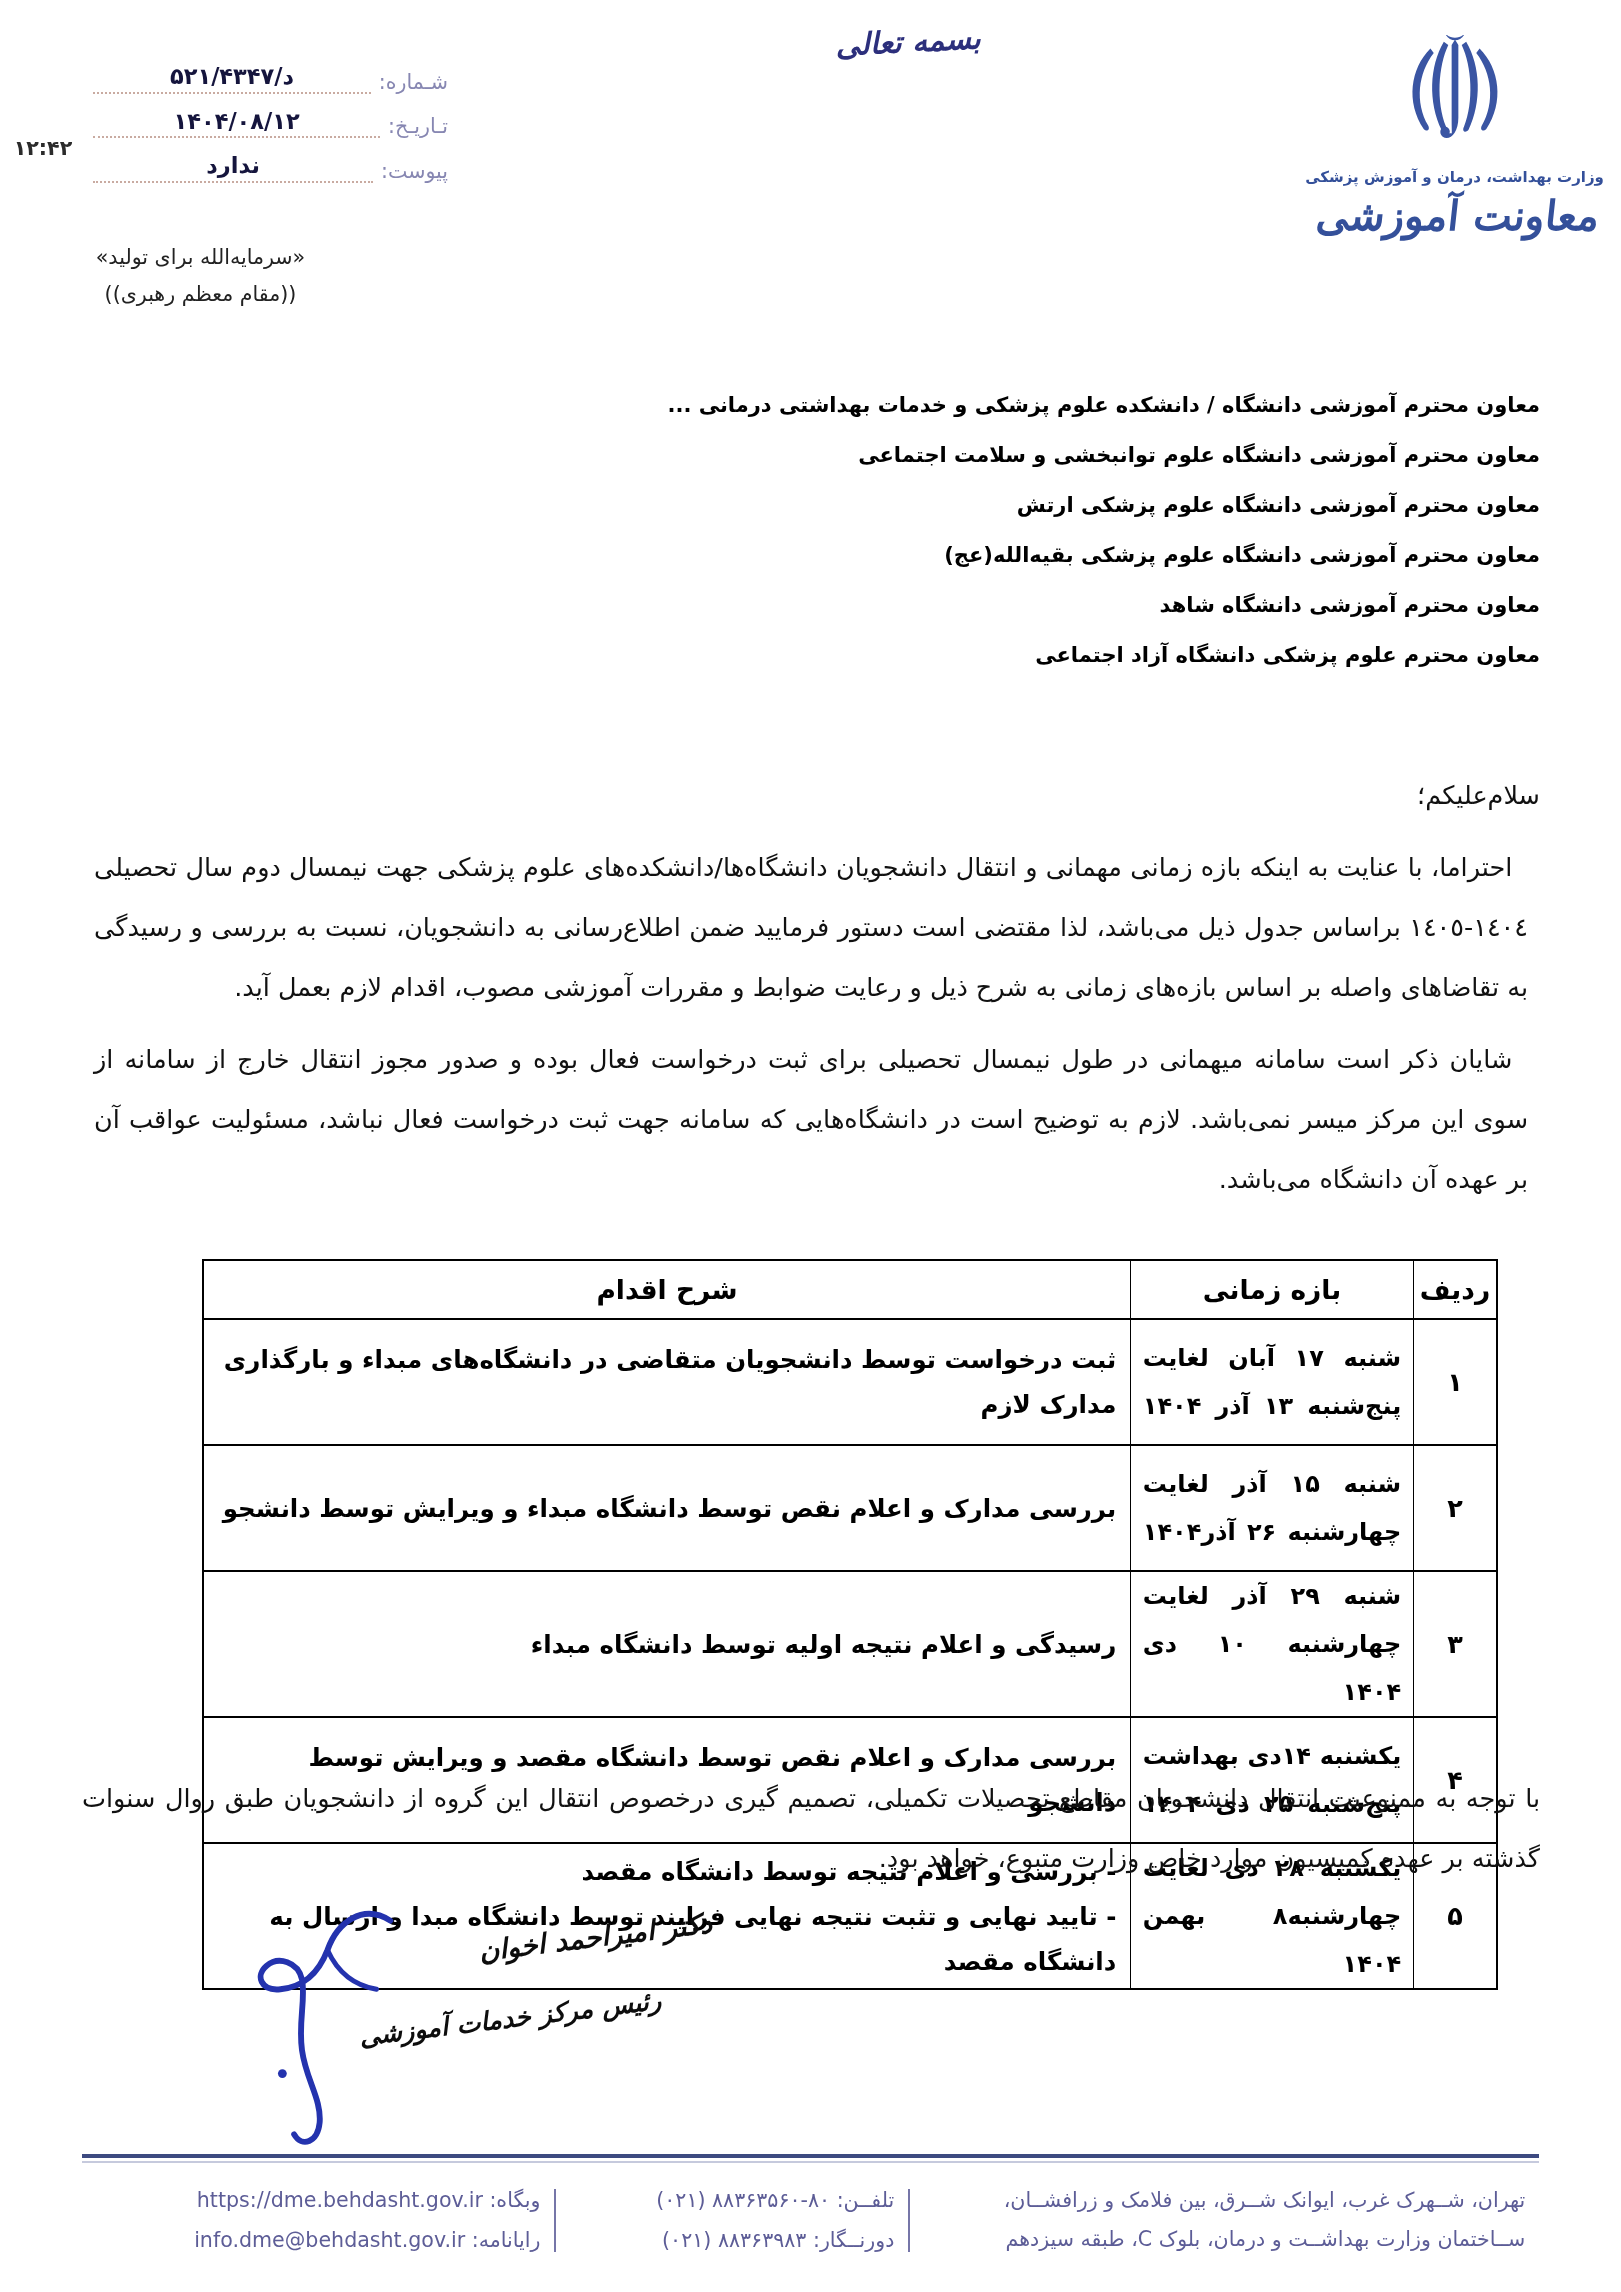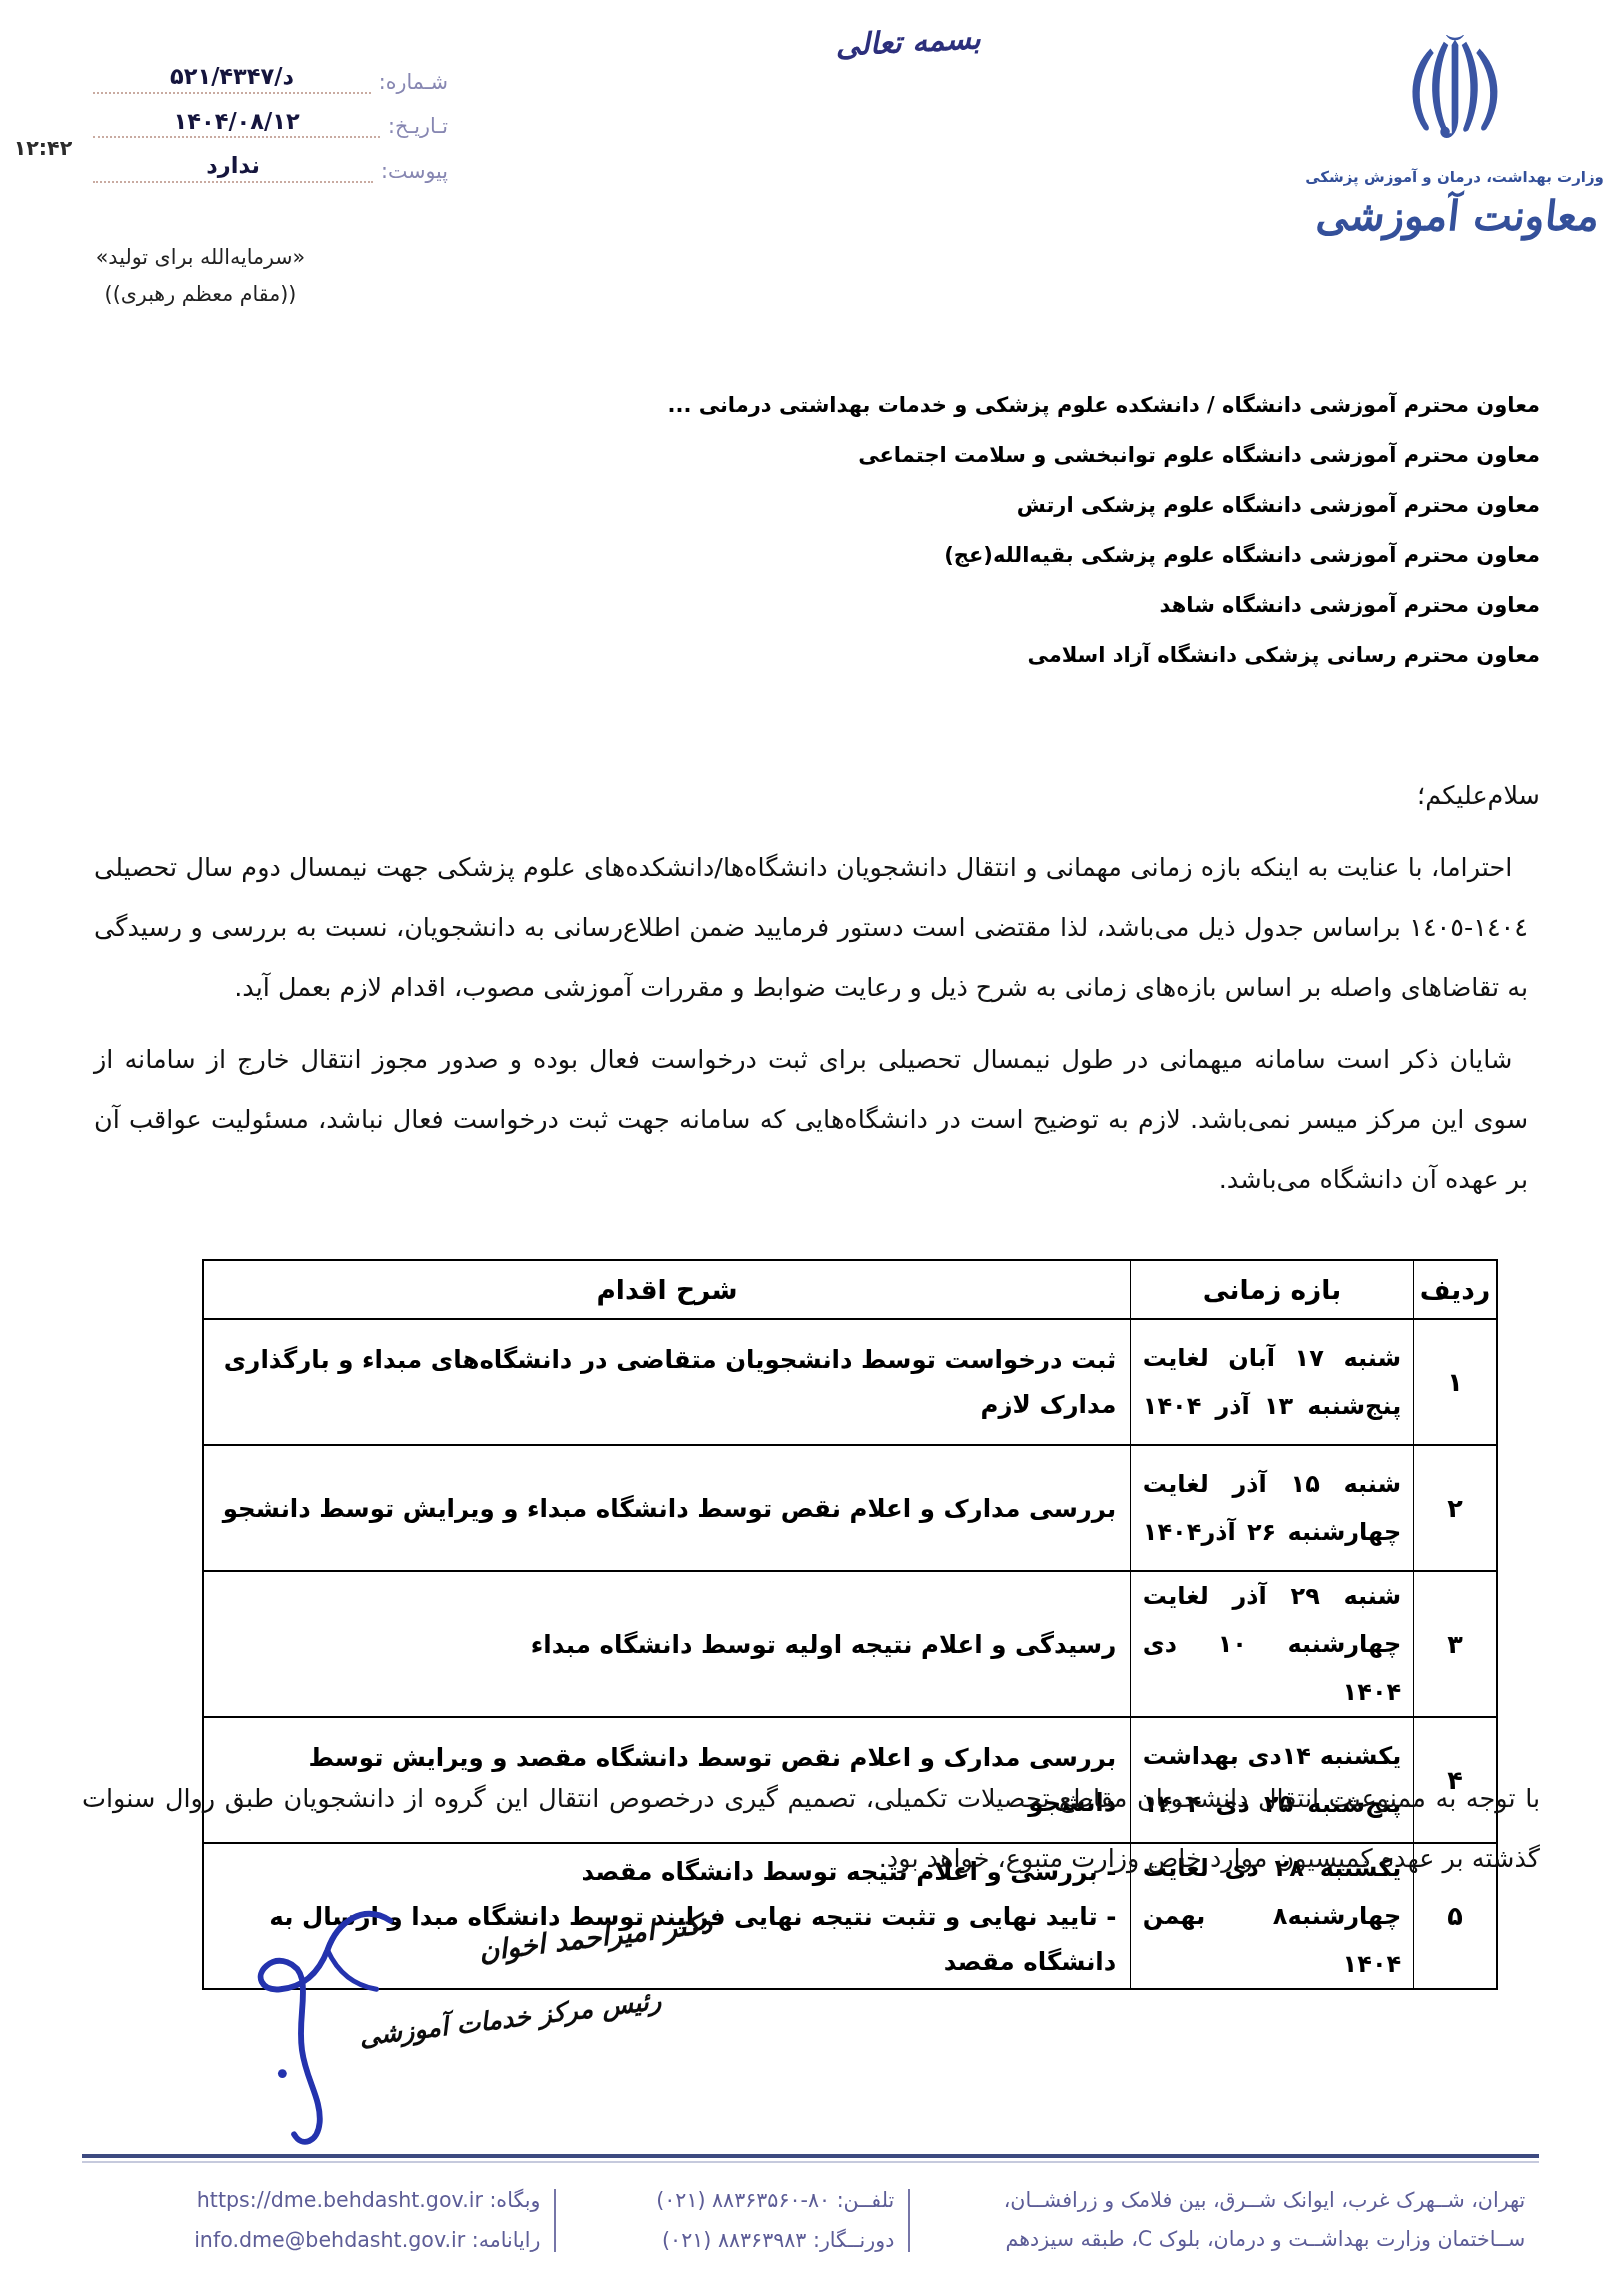--- a/index.html
+++ b/index.html
@@ -123,7 +123,7 @@
     <div>معاون محترم آموزشی دانشگاه علوم پزشکی ارتش</div>
     <div>معاون محترم آموزشی دانشگاه علوم پزشکی بقیه‌الله(عج)</div>
     <div>معاون محترم آموزشی دانشگاه شاهد</div>
-    <div>معاون محترم رسانی پزشکی دانشگاه آزاد اسلامی</div>
+    <div>معاون محترم علوم پزشکی دانشگاه آزاد اجتماعی</div>
   </div>
 
   <div class="body-block">

